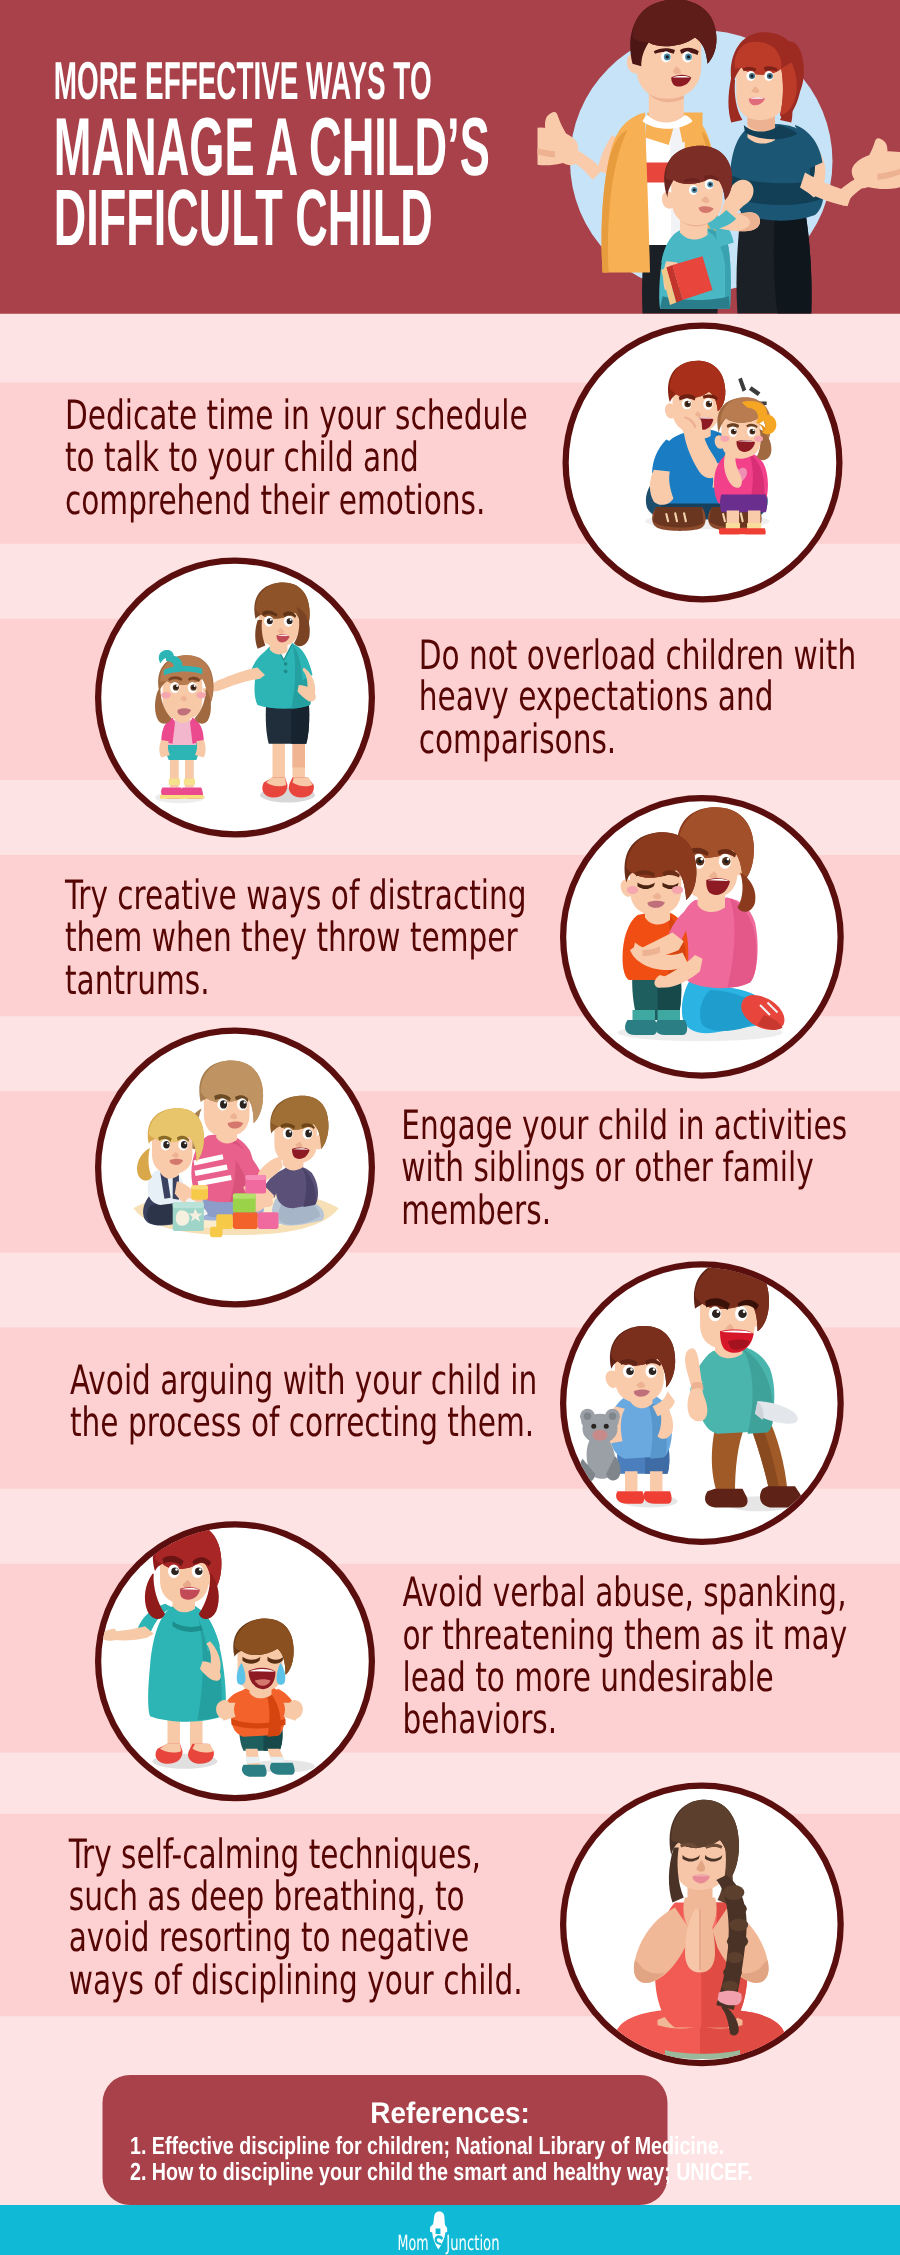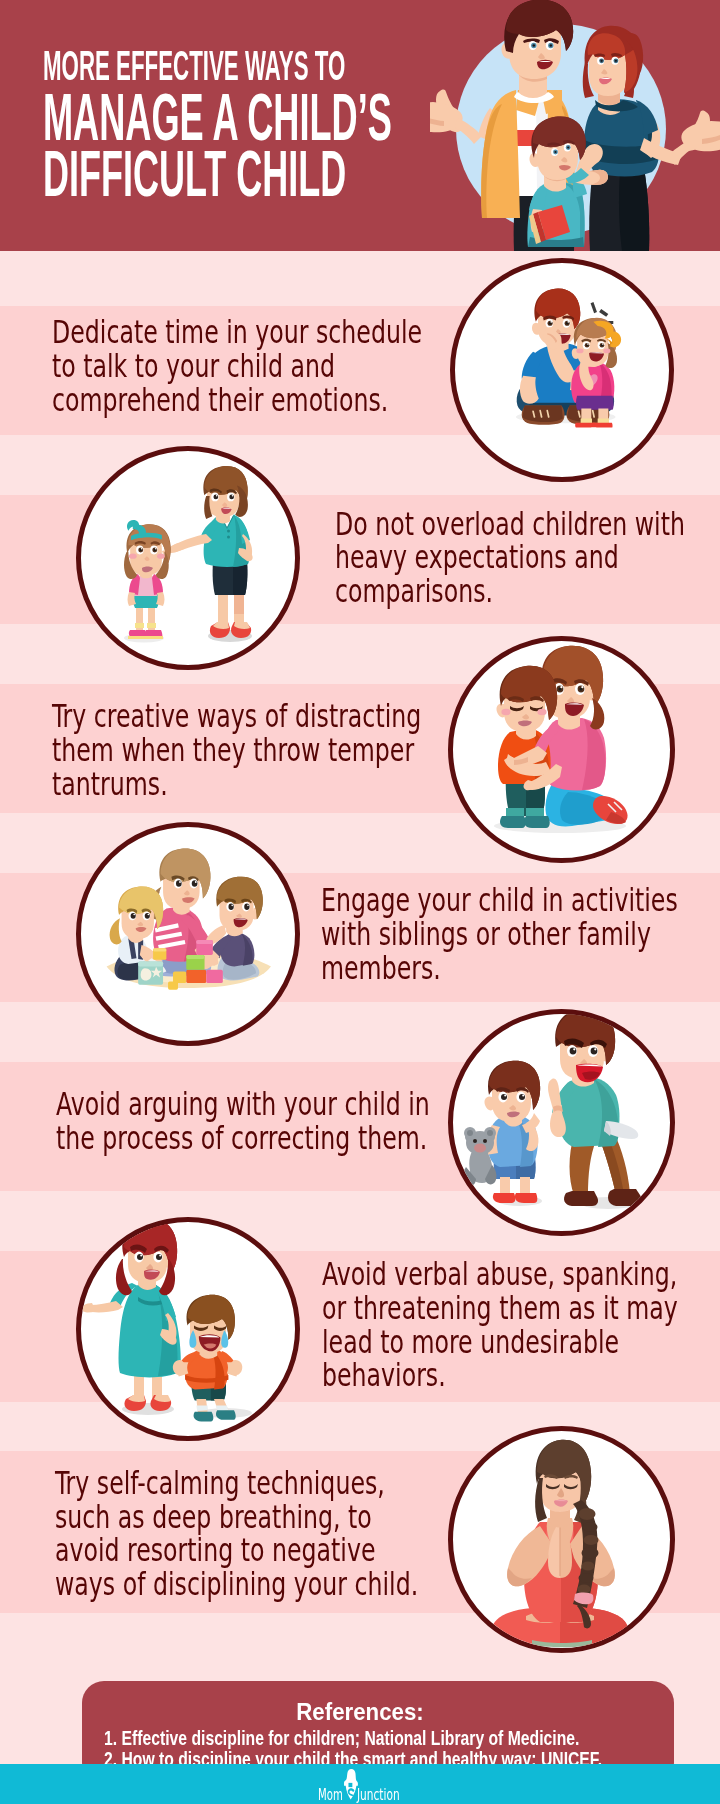--- a/index.html
+++ b/index.html
@@ -19,8 +19,8 @@
         border:5px solid #5b0e0e;box-sizing:border-box;overflow:hidden;}
   .txt{position:absolute;color:#560505;font-size:32.4px;font-stretch:condensed;
        line-height:33.8px;transform:scaleX(0.812);transform-origin:left top;white-space:nowrap;}
-  .refbox{position:absolute;left:82px;top:1660px;width:592px;height:104px;
-          background:#a8414a;border-radius:22px;margin-top:21px;}
+  .refbox{position:absolute;left:82px;top:1660px;width:452px;height:104px;
+          background:#a8414a;border-radius:22px;}
   .reftitle{position:absolute;left:278px;top:18.5px;color:#fff;white-space:nowrap;
             font-family:"Liberation Sans",sans-serif;font-weight:bold;font-size:23.8px;
             line-height:1;transform:scaleX(0.936) translateX(-50%);transform-origin:left top;}

